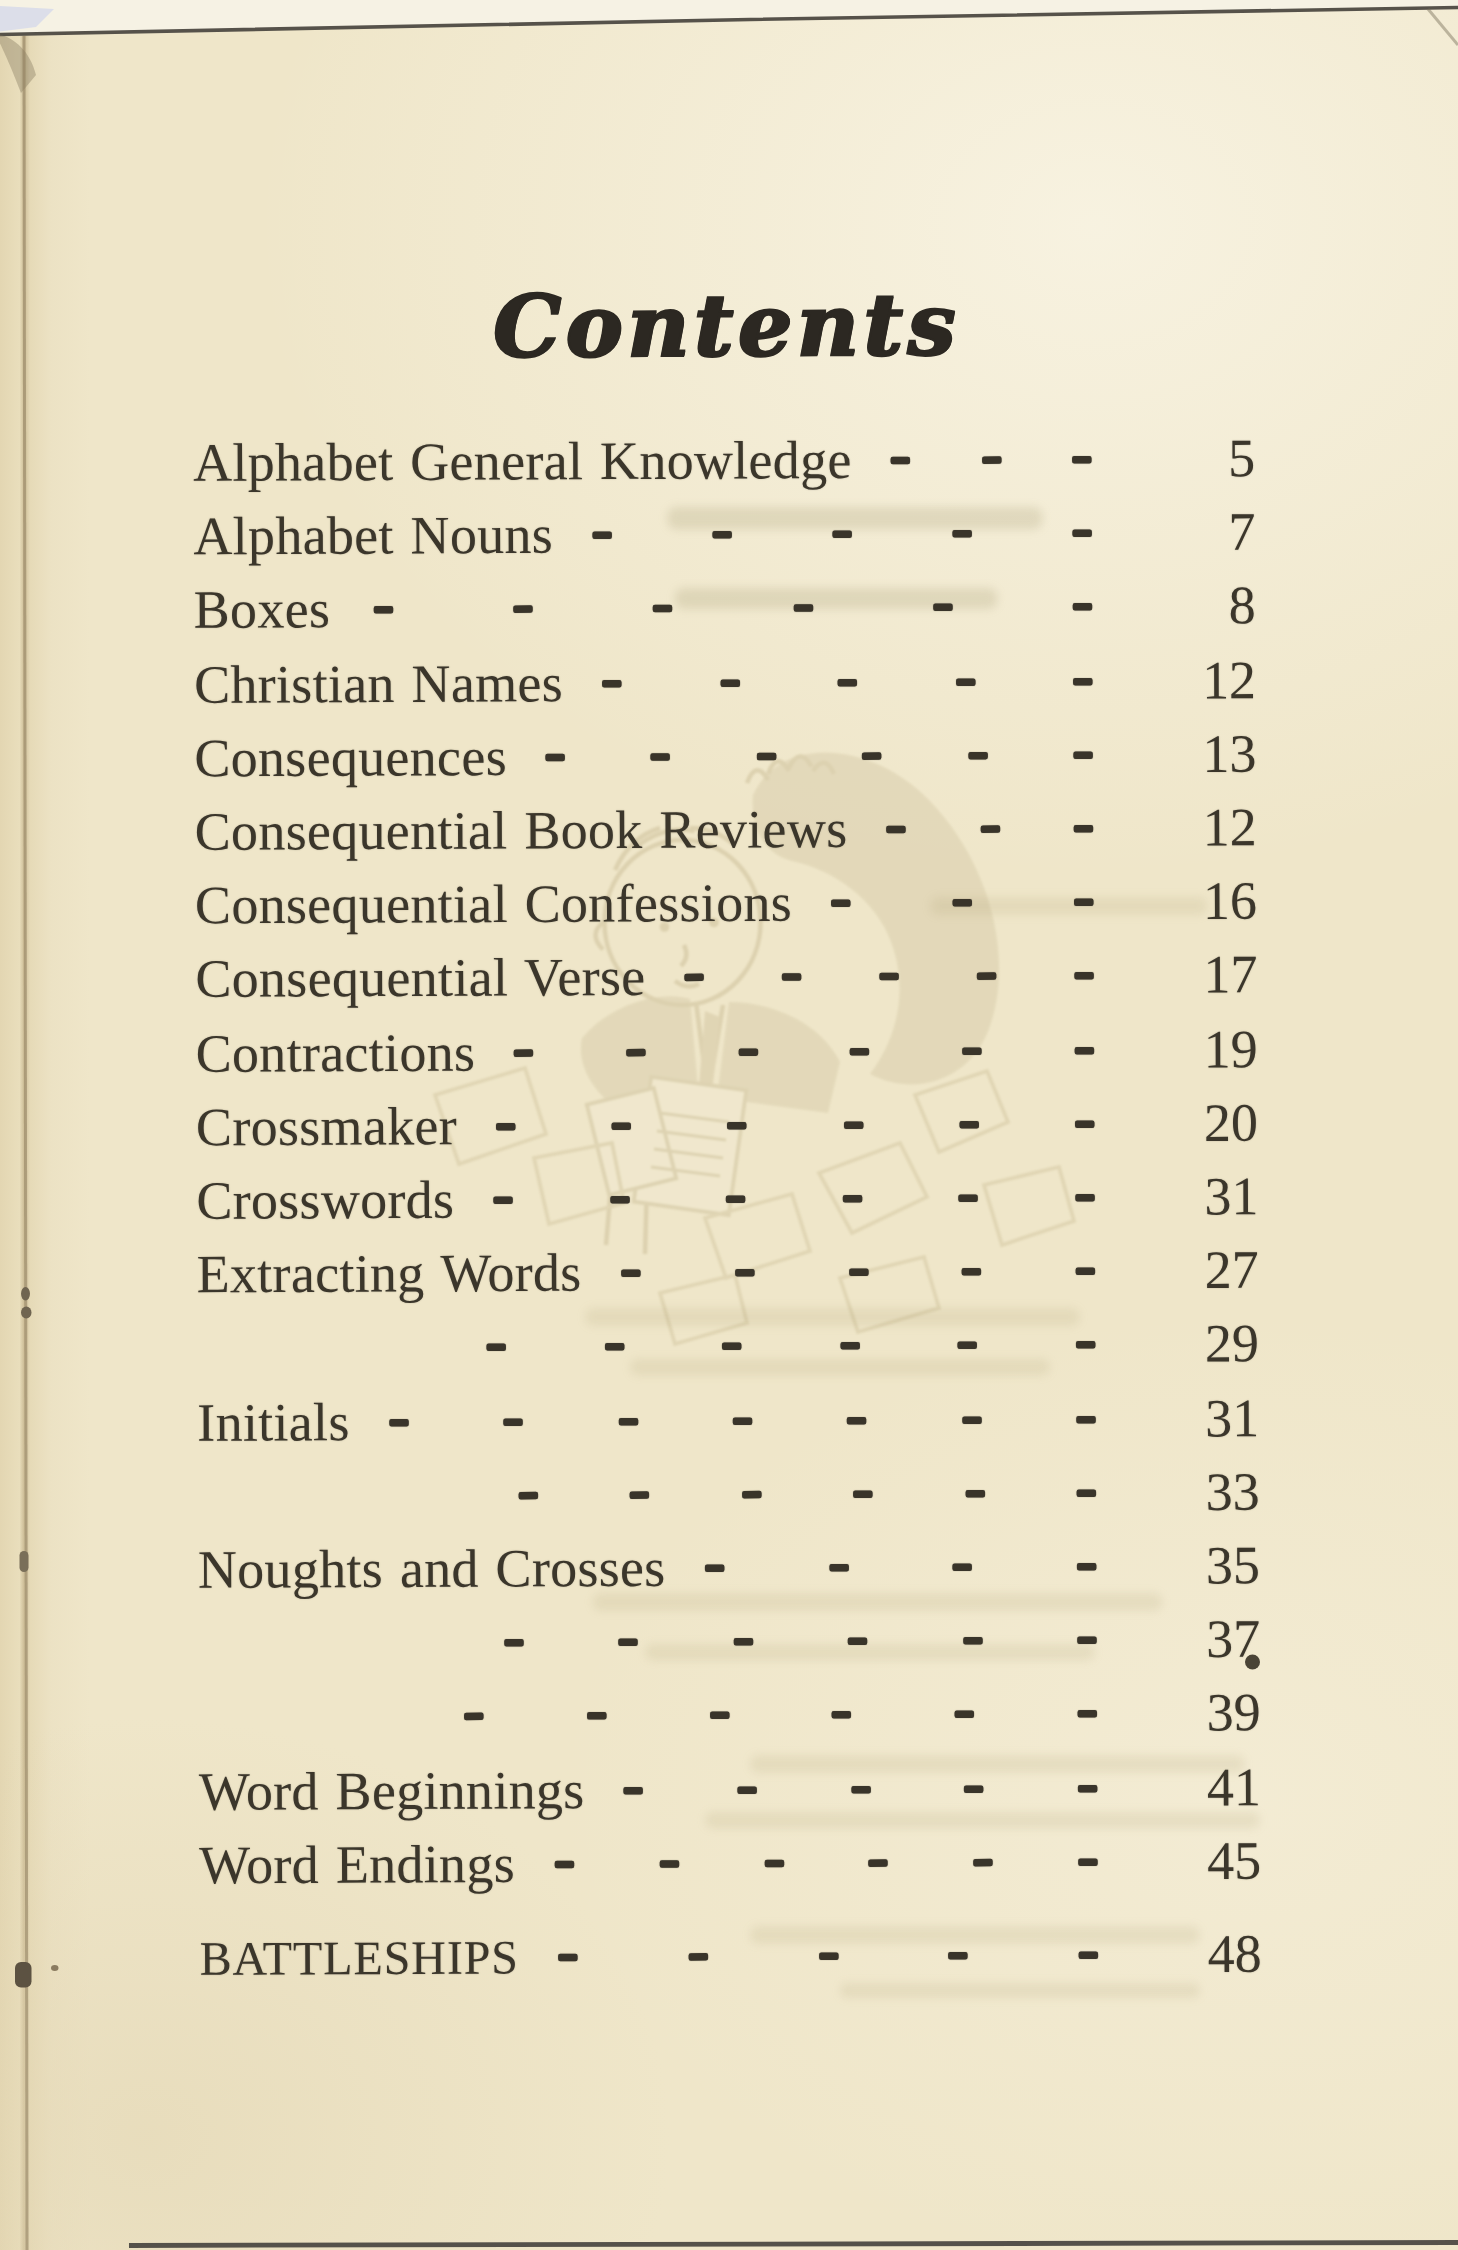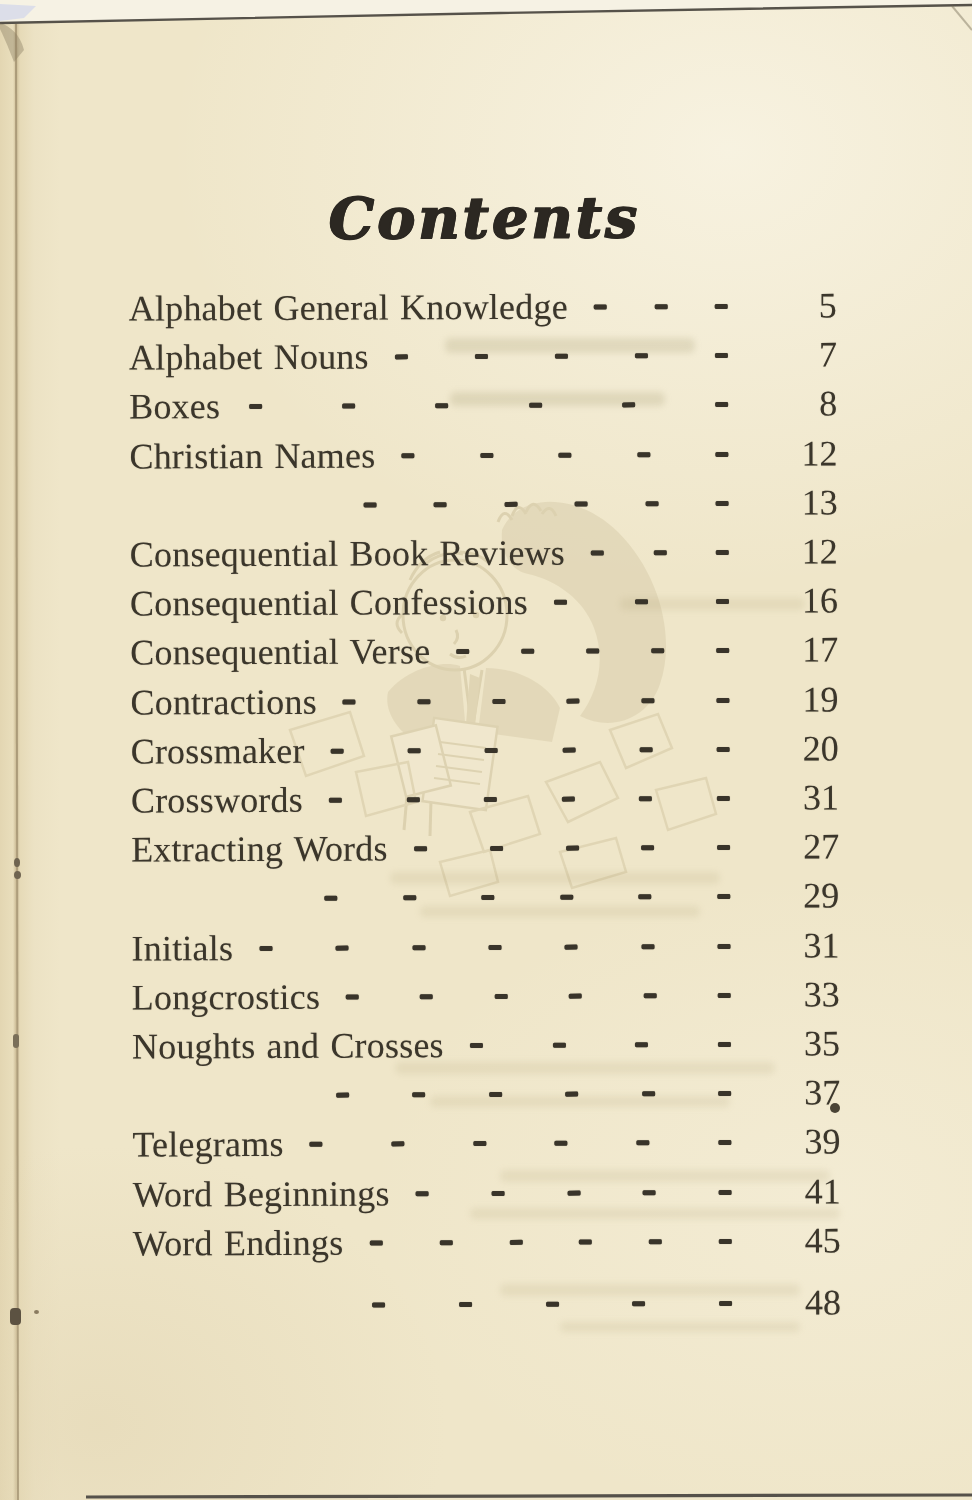--- a/index.html
+++ b/index.html
@@ -148,6 +148,7 @@
         </div>
 
   <div class="toc-row" style="top: 479.8px;">
+    <span class="toc-label">Consequences</span>
     <span class="toc-num">13</span>
   <span class="leader-dash" style="left: 234px;"></span>
           <span class="leader-dash" style="left: 304.4px;"></span>

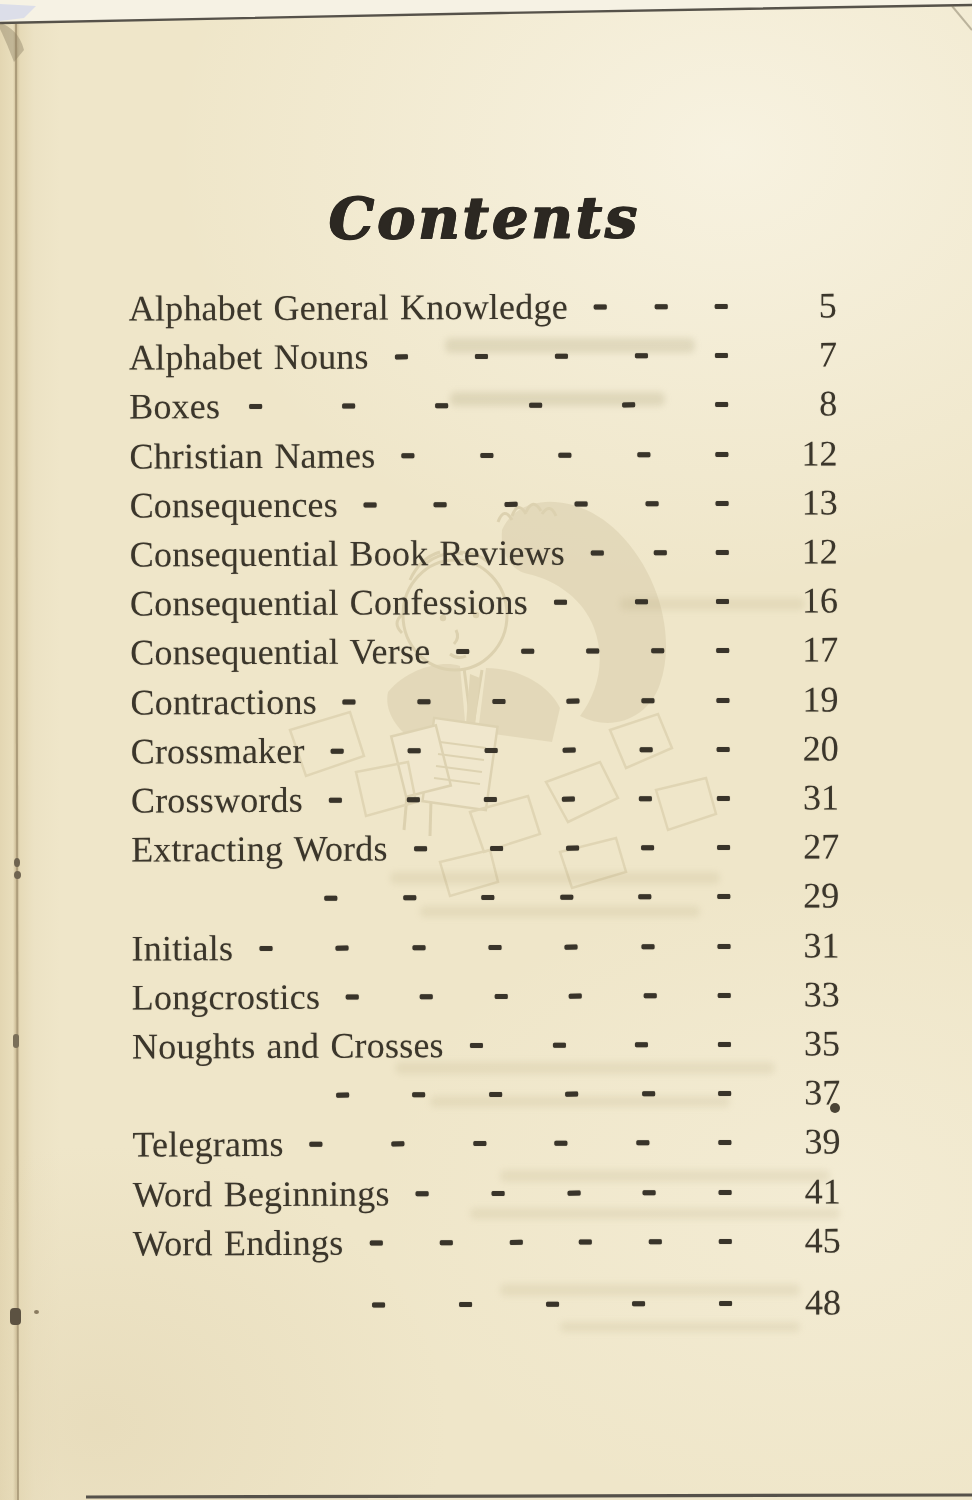--- a/index.html
+++ b/index.html
@@ -250,7 +250,6 @@
         </div>
 
   <div class="toc-row" style="top: 971.8px;">
-    <span class="toc-label">Longcrostics</span>
     <span class="toc-num">33</span>
   <span class="leader-dash" style="left: 214px;"></span>
           <span class="leader-dash" style="left: 288.4px;"></span>

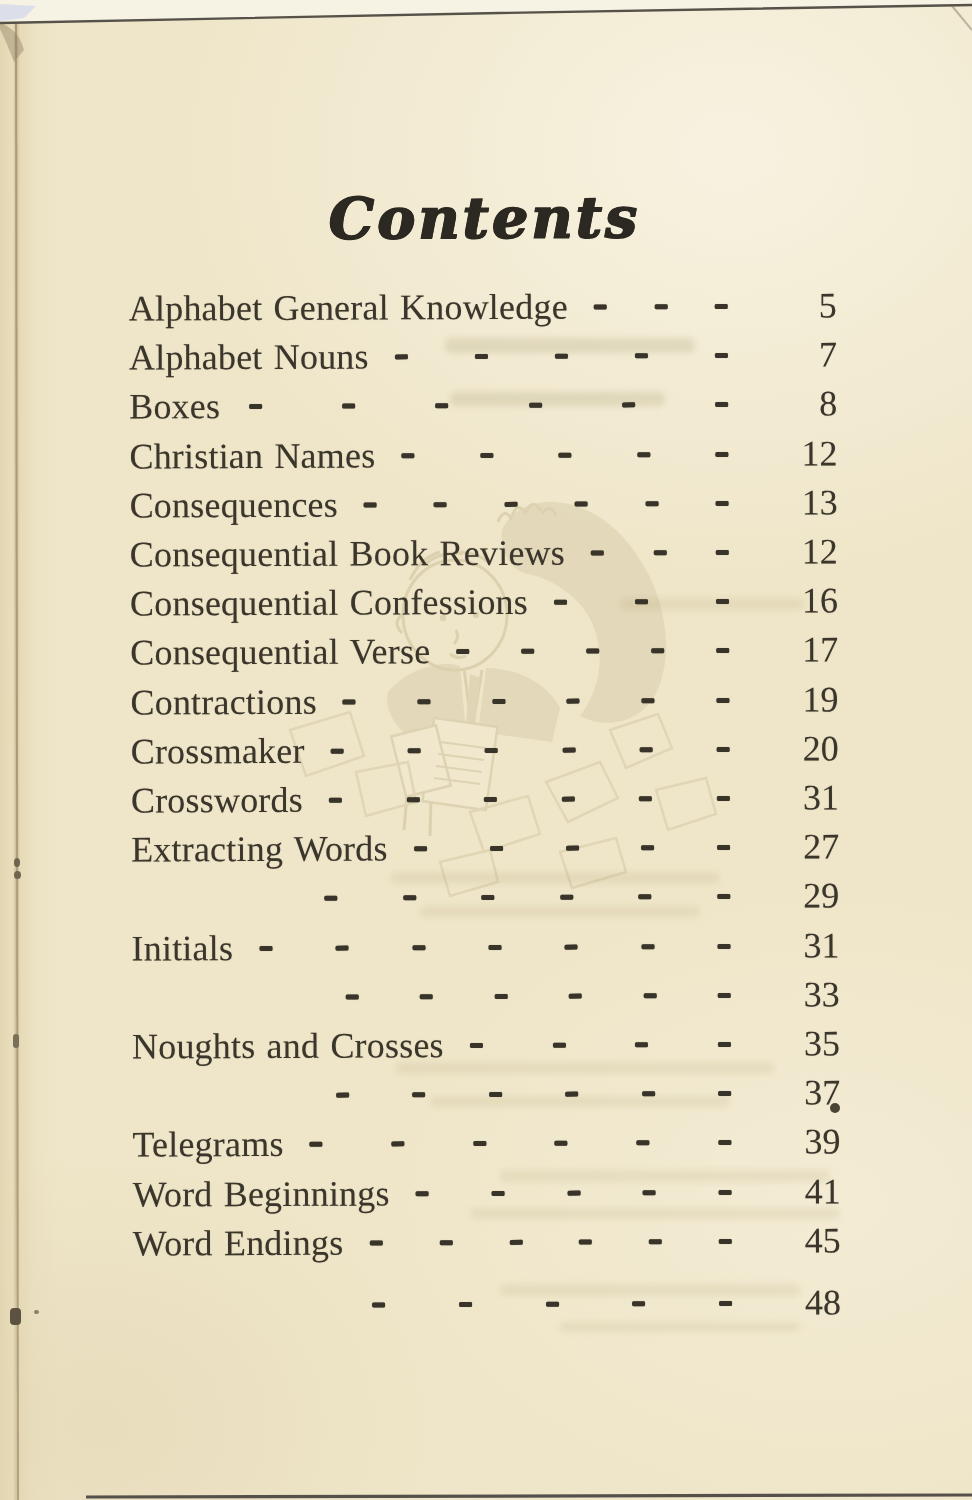--- a/index.html
+++ b/index.html
@@ -279,7 +279,6 @@
         </div>
 
   <div class="toc-row" style="top: 1119.4px;">
-    <span class="toc-label">Telegrams</span>
     <span class="toc-num">39</span>
   <span class="leader-dash" style="left: 177px;"></span>
           <span class="leader-dash" style="left: 258.8px;"></span>

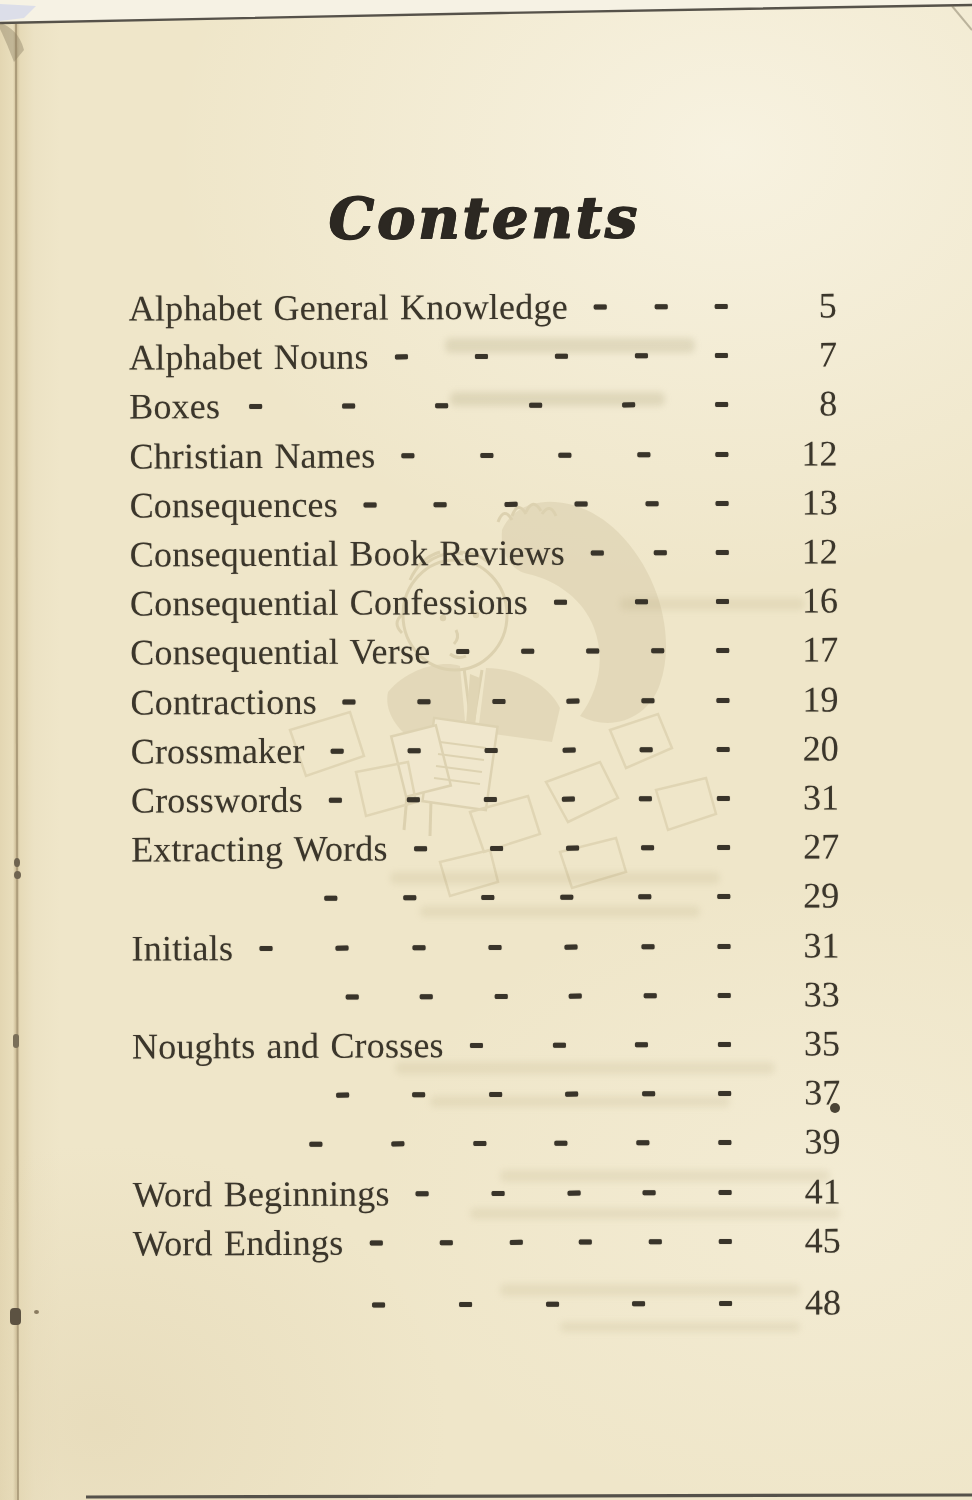--- a/index.html
+++ b/index.html
@@ -310,6 +310,7 @@
         </div>
 
   <div class="toc-row caps-row" style="top: 1280px;">
+    <span class="toc-label">BATTLESHIPS</span>
     <span class="toc-num">48</span>
   <span class="leader-dash" style="left: 239px;"></span>
           <span class="leader-dash" style="left: 325.75px;"></span>

